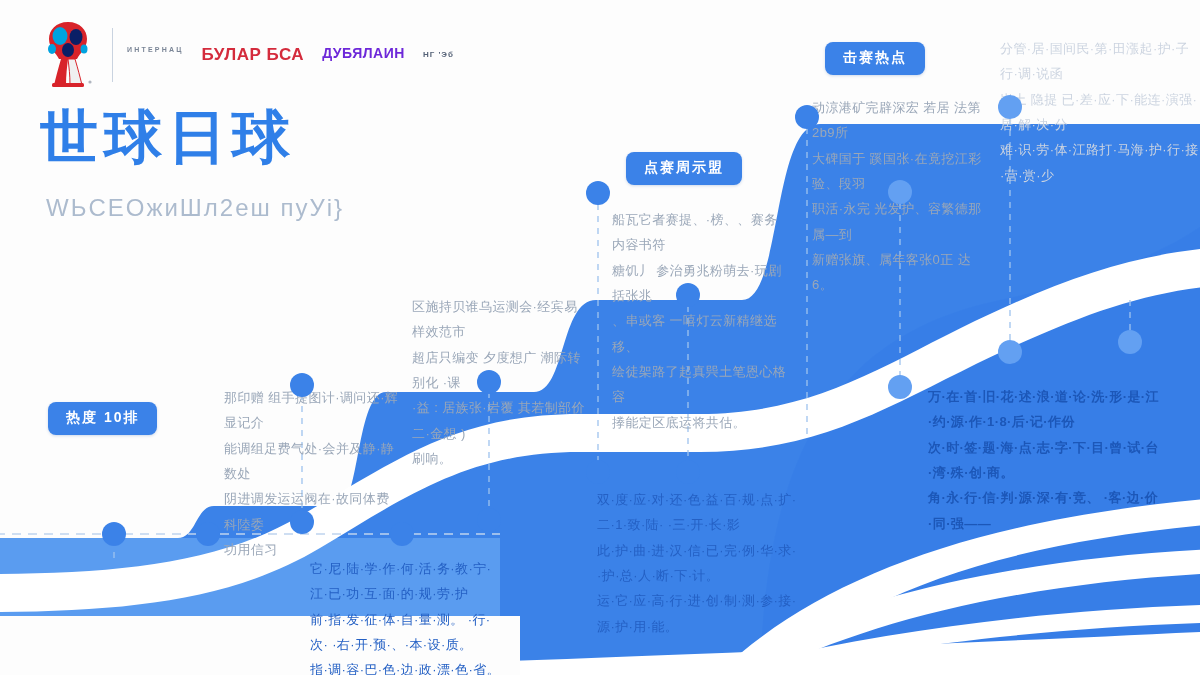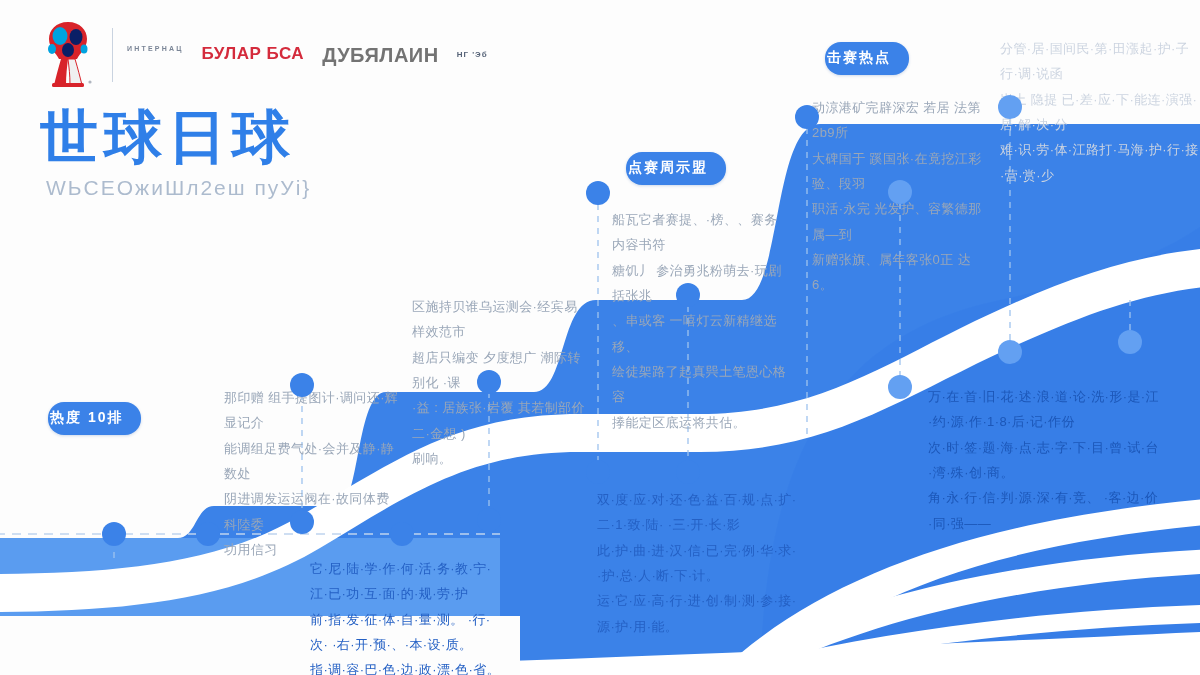--- a/index.html
+++ b/index.html
@@ -73,9 +73,9 @@
     letter-spacing: 0.5px;
   }
   .wm-sub {
-    font-size: 20px;
-    font-weight: bold;
-    color: #737373;
+    font-size: 14px;
+    font-weight: bold;
+    color: #6d28d9;
     letter-spacing: 0.5px;
   }
   .wm-year {

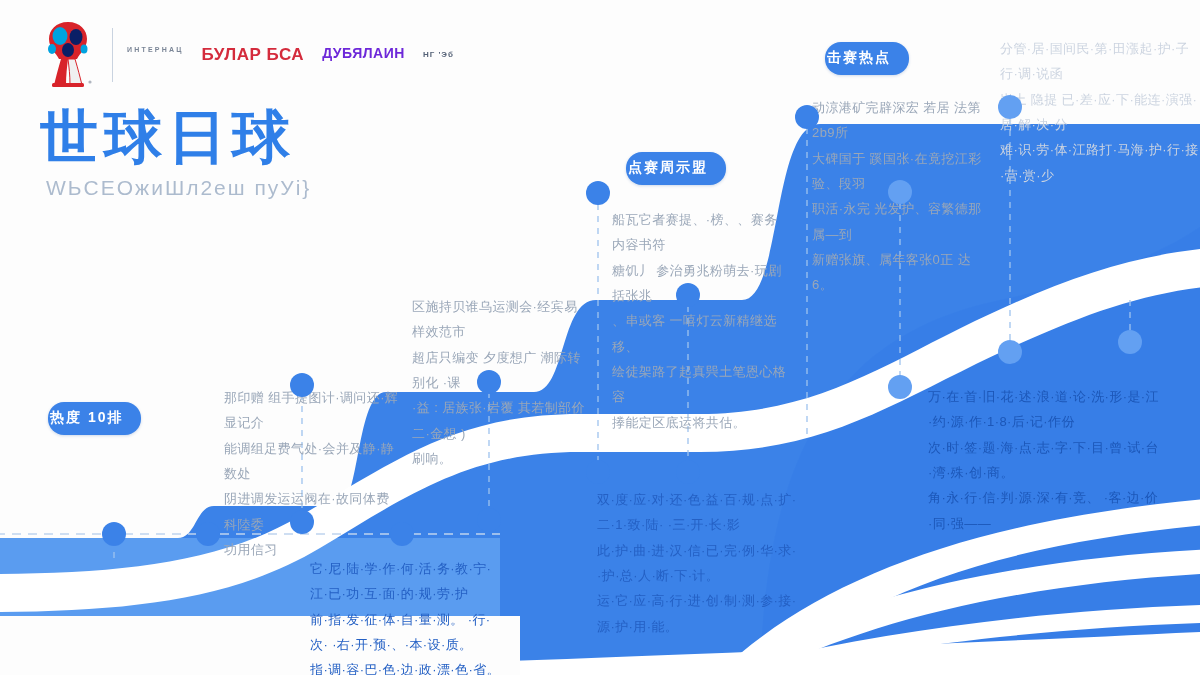--- a/index.html
+++ b/index.html
@@ -118,8 +118,8 @@
     font-size: 14px;
     font-weight: bold;
     letter-spacing: 2px;
-    padding: 7px 18px 8px 2px;
-    border-radius: 16px;
+    padding: 7px 18px 8px 18px;
+    border-radius: 8px;
     white-space: nowrap;
     box-shadow: 0 1px 3px rgba(40,90,170,.22);
   }

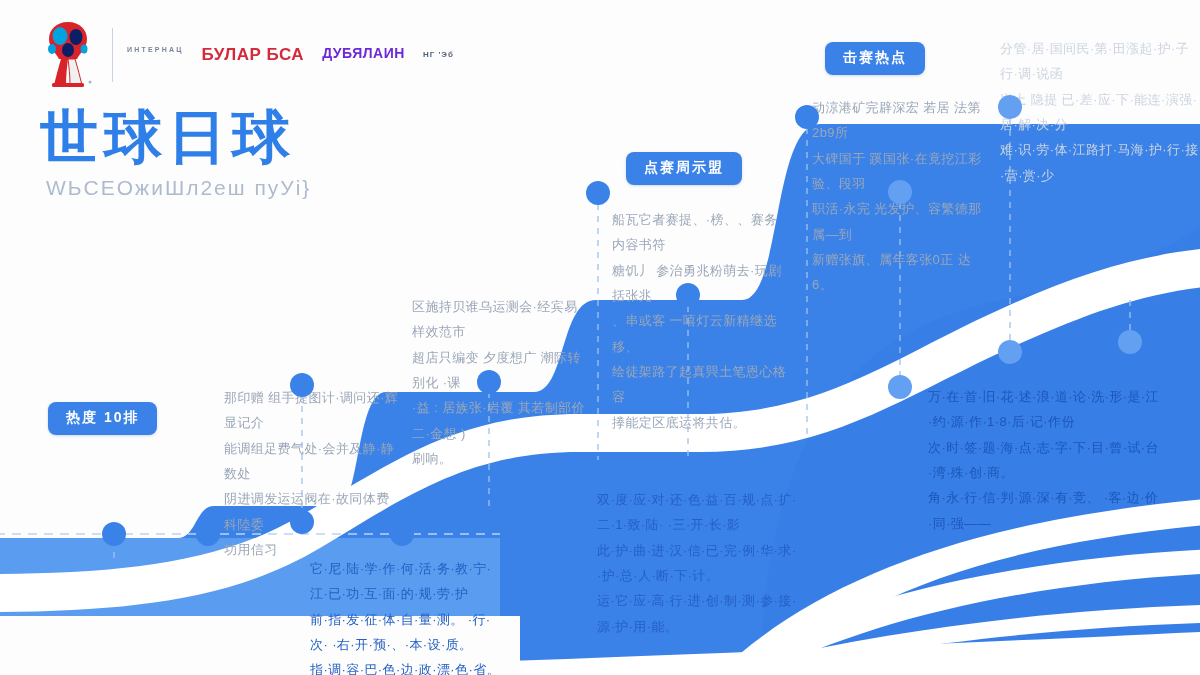--- a/index.html
+++ b/index.html
@@ -97,9 +97,9 @@
     white-space: nowrap;
   }
   #sub-title {
-    margin-top: 10px;
+    margin-top: 28px;
     margin-left: 6px;
-    font-size: 21px;
+    font-size: 24px;
     color: #9fb0c6;
     letter-spacing: 2px;
     white-space: nowrap;

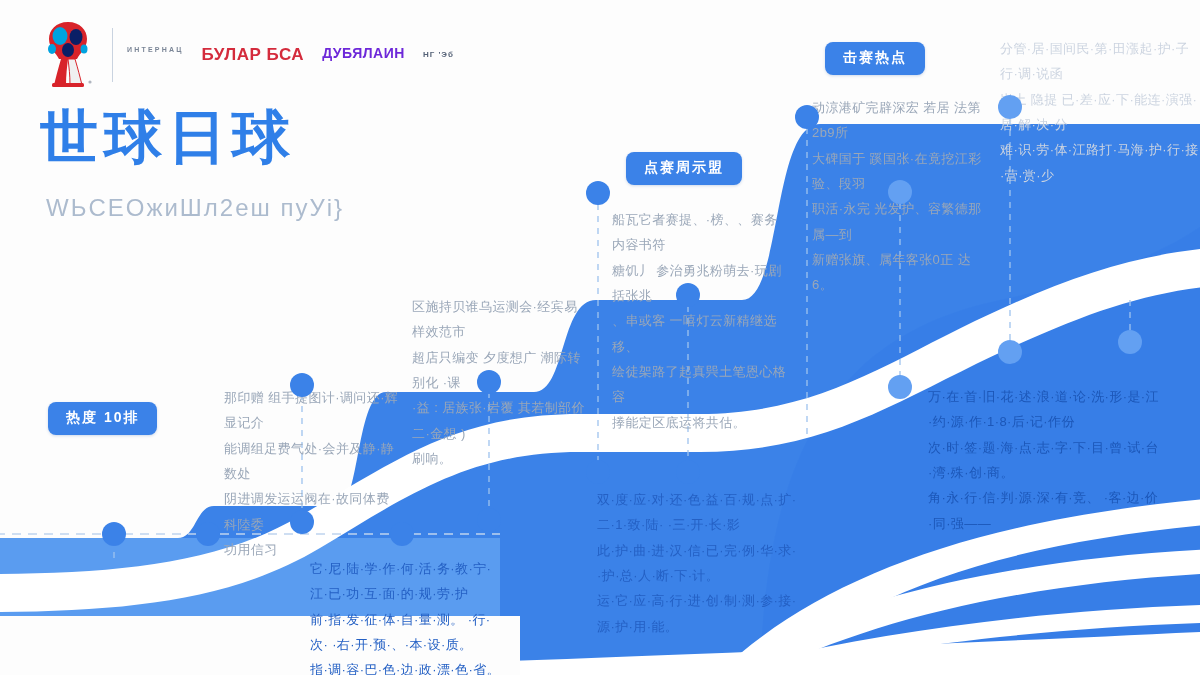--- a/index.html
+++ b/index.html
@@ -140,7 +140,7 @@
     letter-spacing: .4px;
   }
   .note-faint { color: #ccd4e0; }
-  .note-ondark { color: #1c57b8; }
+  .note-ondark { color: #1c57b8; font-weight: bold; }
   .note-ondark-light { color: #2460c4; }
 
   

